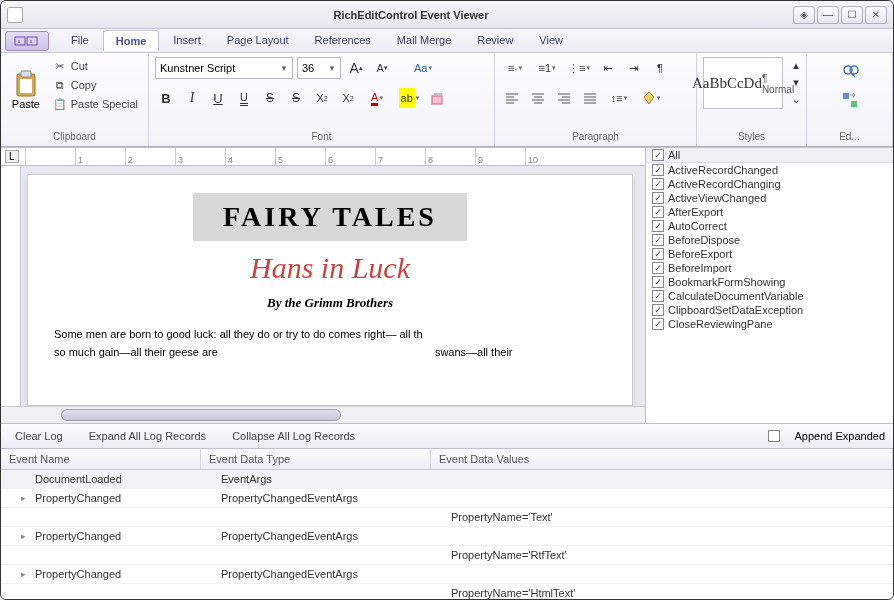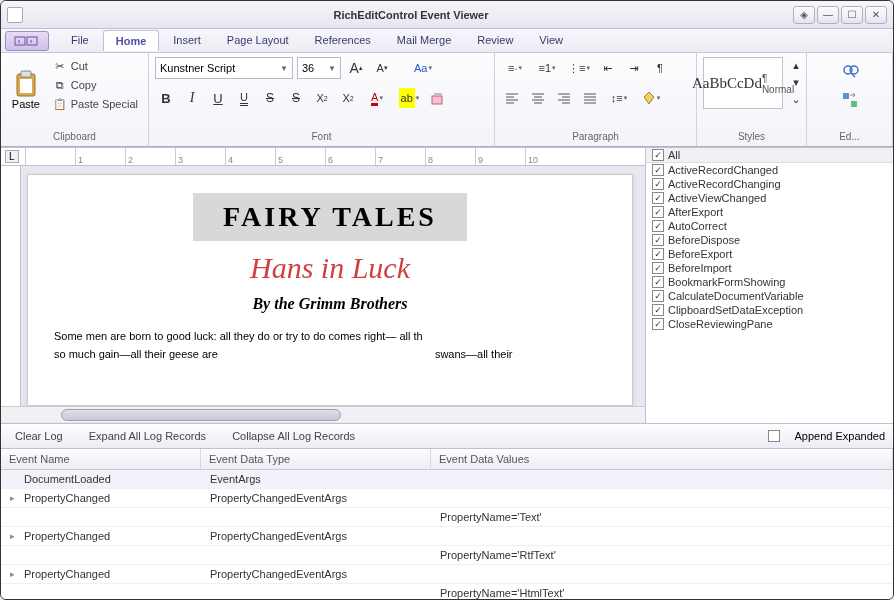--- a/index.html
+++ b/index.html
@@ -43,7 +43,7 @@
 .page { flex: 1; background: #fff; margin: 8px 12px 0 6px; border: 1px solid #ccc; padding: 18px 26px; overflow: hidden; box-shadow: 0 2px 6px rgba(0,0,0,0.1); display: flex; flex-direction: column; align-items: center; }
 .doc-title { background: #d8d8d8; padding: 8px 30px; font-family: 'Times New Roman'; font-size: 28px; font-weight: bold; letter-spacing: 3px; text-align: center; }
 .doc-subtitle { font-family: 'Brush Script MT', cursive; font-size: 30px; color: #d04040; font-style: italic; margin-top: 10px; }
-.doc-author { font-family: 'Times New Roman'; font-weight: bold; font-style: italic; font-size: 16px; margin-top: 10px; }
+.doc-author { font-family: 'Times New Roman'; font-weight: bold; font-style: italic; font-size: 13px; margin-top: 10px; }
 .doc-body { font-family: 'Times New Roman'; font-size: 14px; margin-top: 14px; text-align: left; width: 100%; line-height: 1.3; }
 .hscroll { height: 16px; background: #f0f0f5; border-top: 1px solid #ccc; position: relative; }
 .hscroll-thumb { position: absolute; left: 60px; top: 2px; width: 280px; height: 12px; background: linear-gradient(#e0e0ea, #c8c8d8); border: 1px solid #a0a0b0; border-radius: 6px; }

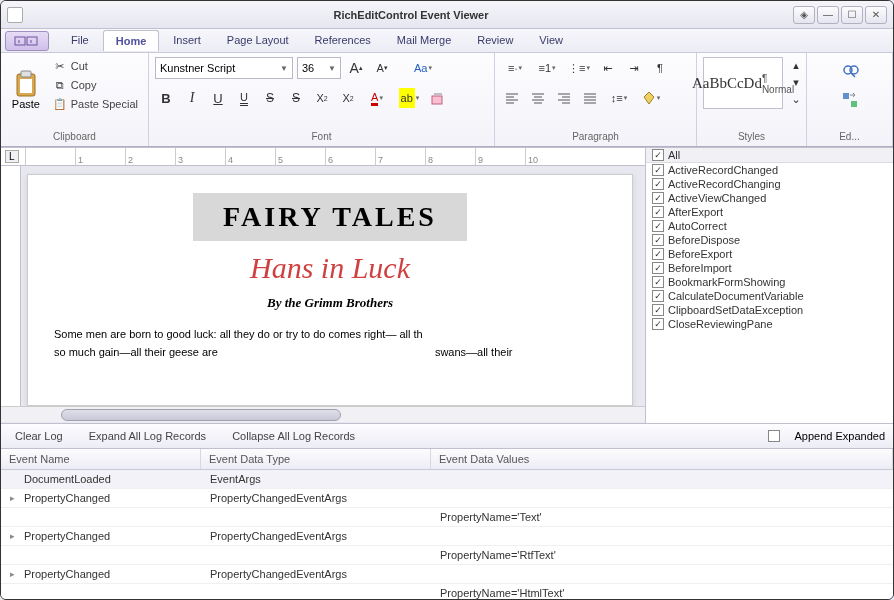--- a/index.html
+++ b/index.html
@@ -62,7 +62,7 @@
 .log-col.c3 { flex: 1; }
 .log-row { display: flex; border-bottom: 1px solid #f0f0f0; }
 .log-row.sel { background: #f2f2f8; }
-.log-cell { padding: 3px 9px; color: #333; }
+.log-cell { padding: 3px 20px; color: #333; }
 .log-cell.c1 { width: 200px; display: flex; align-items: center; gap: 4px; }
 .log-cell.c2 { width: 230px; }
 .log-cell.c3 { flex: 1; }

